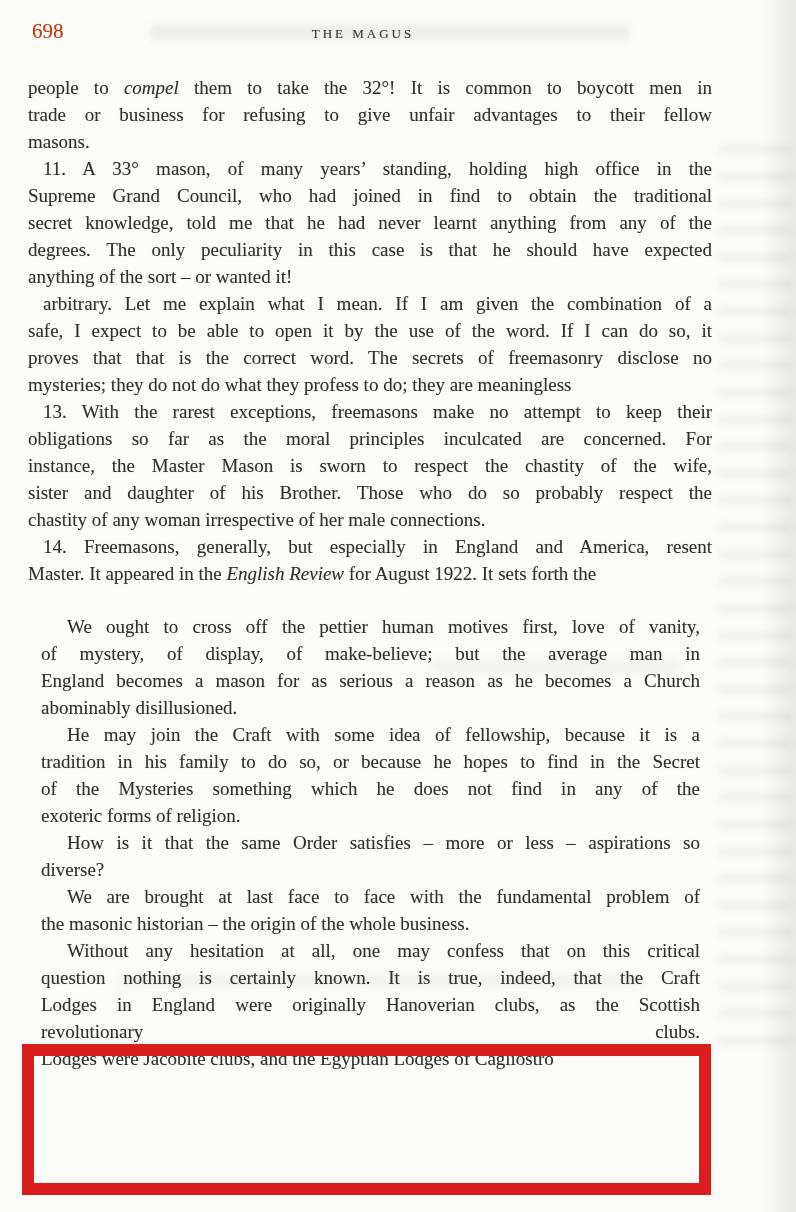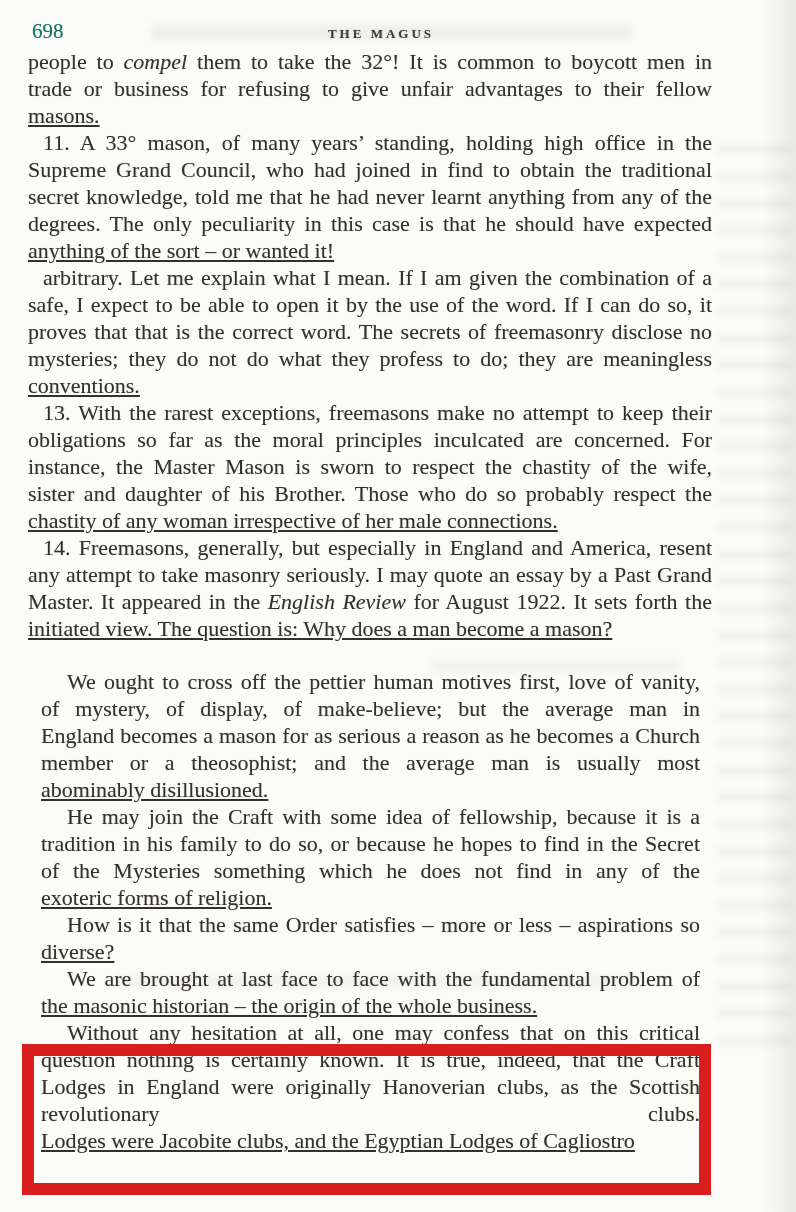--- a/index.html
+++ b/index.html
@@ -14,7 +14,7 @@
   }
   .pagenum {
     position:absolute; left:32px; top:19px;
-    font-size:21px; color:#0f766e;
+    font-size:21px; color:#c2410c;
     text-shadow:0 0 1px rgba(56,52,45,0.4);
   }
   .running-title {

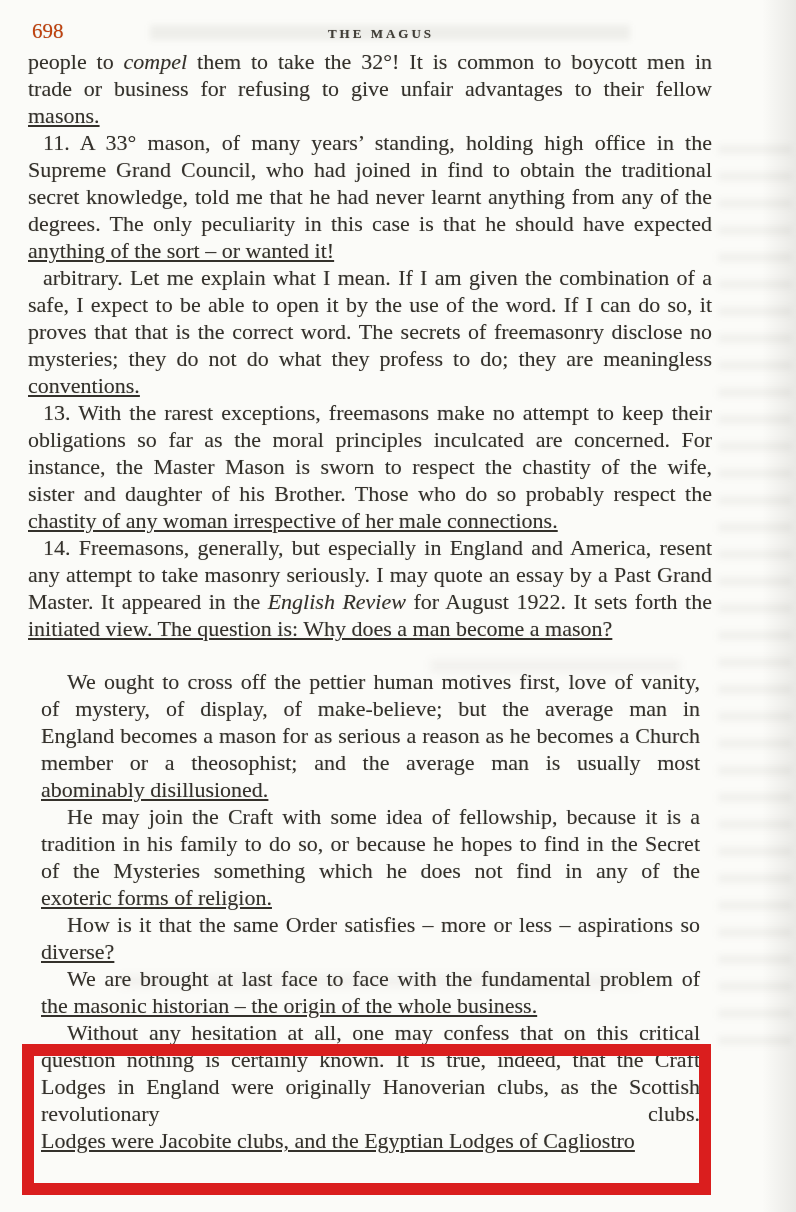--- a/index.html
+++ b/index.html
@@ -18,9 +18,9 @@
     text-shadow:0 0 1px rgba(56,52,45,0.4);
   }
   .running-title {
-    position:absolute; left:39px; top:26px; width:684px;
+    position:absolute; left:21px; top:26px; width:684px;
     text-align:center;
-    font-size:13px; font-weight:bold; letter-spacing:3px;
+    font-size:13px; font-weight:normal; letter-spacing:3px;
     color:#413e37;
     text-shadow:0 0 1px rgba(56,52,45,0.4);
   }

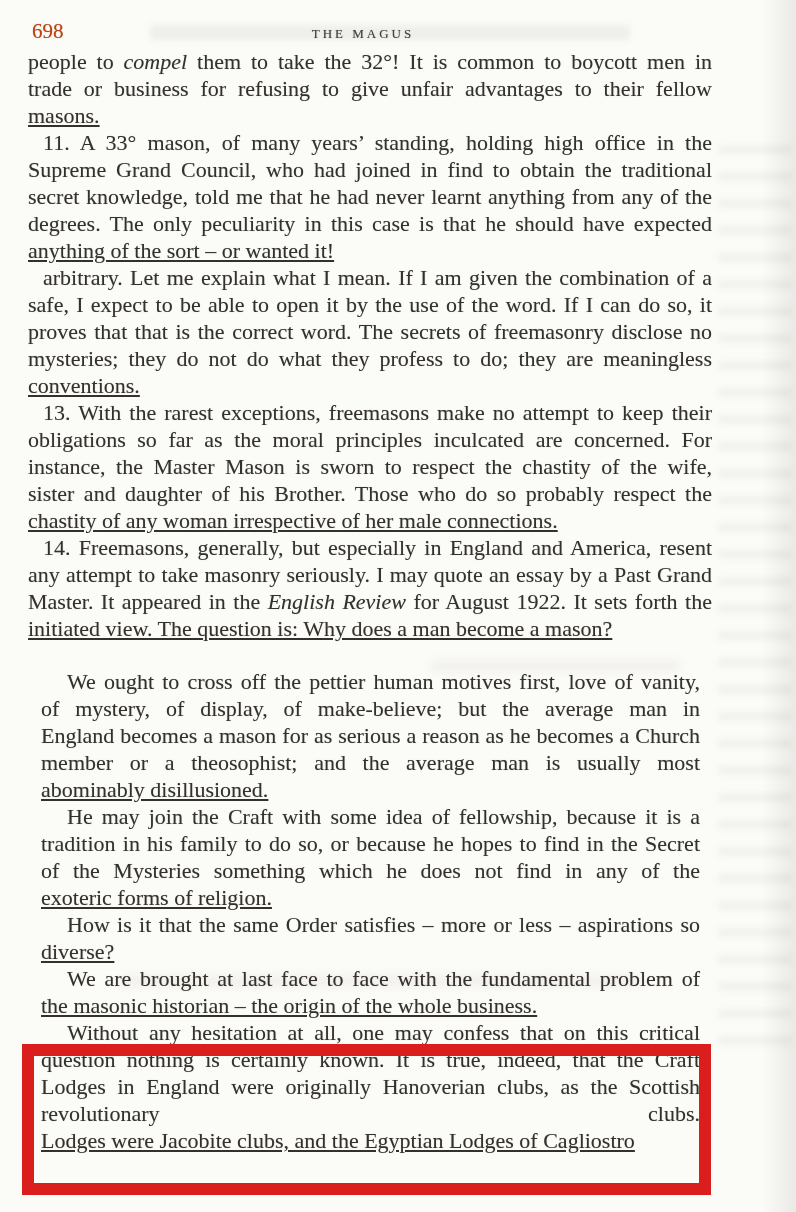--- a/index.html
+++ b/index.html
@@ -25,8 +25,8 @@
     text-shadow:0 0 1px rgba(56,52,45,0.4);
   }
   .column {
-    position:absolute; left:28px; top:48px; width:684px;
-    font-size:22px; line-height:27px;
+    position:absolute; left:28px; top:74px; width:684px;
+    font-size:19px; line-height:27px;
     text-shadow:0 0 1px rgba(56,52,45,0.3);
   }
   .para { margin:0; padding:0; }

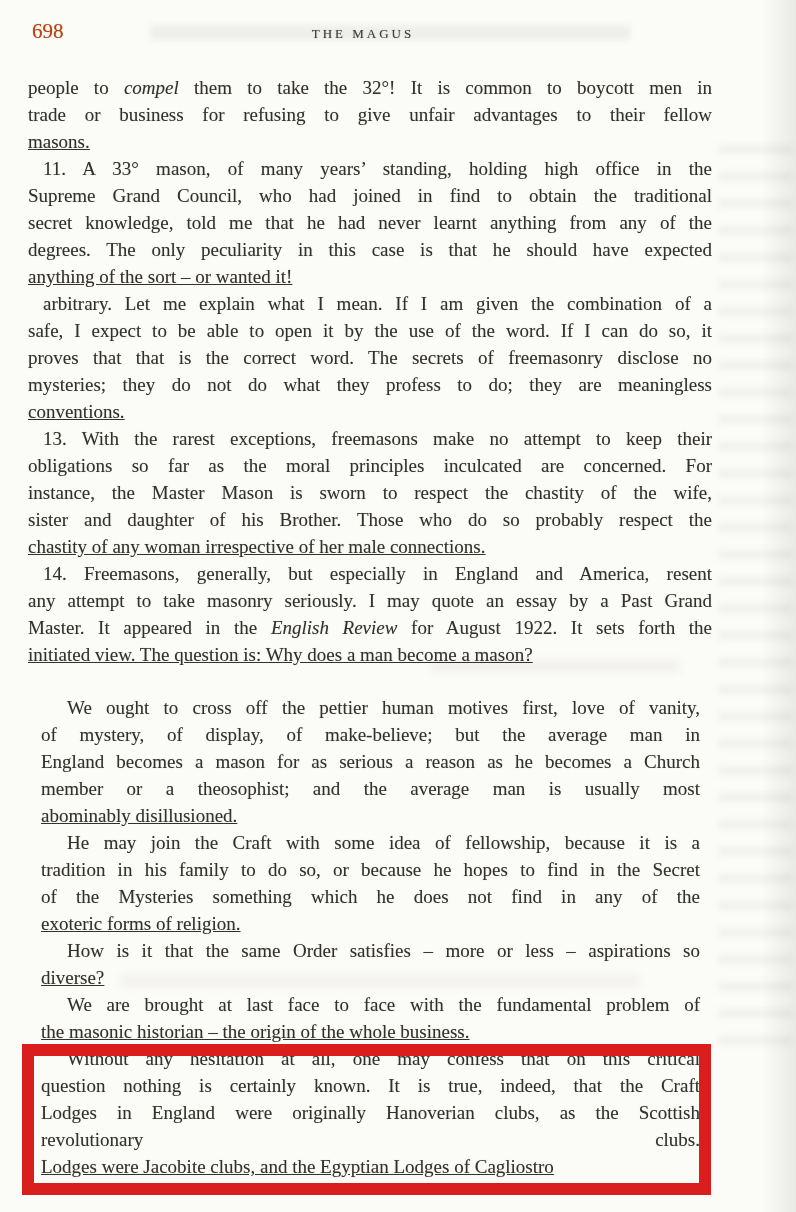--- a/index.html
+++ b/index.html
@@ -37,7 +37,7 @@
     -moz-text-align-last:justify;
     text-align-last:justify;
   }
-  .para .line:last-child { text-align-last:left;text-decoration:underline; -moz-text-align-last:left; }
+  .para .line:last-child { text-align-last:left; -moz-text-align-last:left; }
   .para.indent .line:first-child { text-indent:15px; }
   .para.quote { margin-left:13px; margin-right:12px; }
   .para.quote.indent .line:first-child { text-indent:26px; }

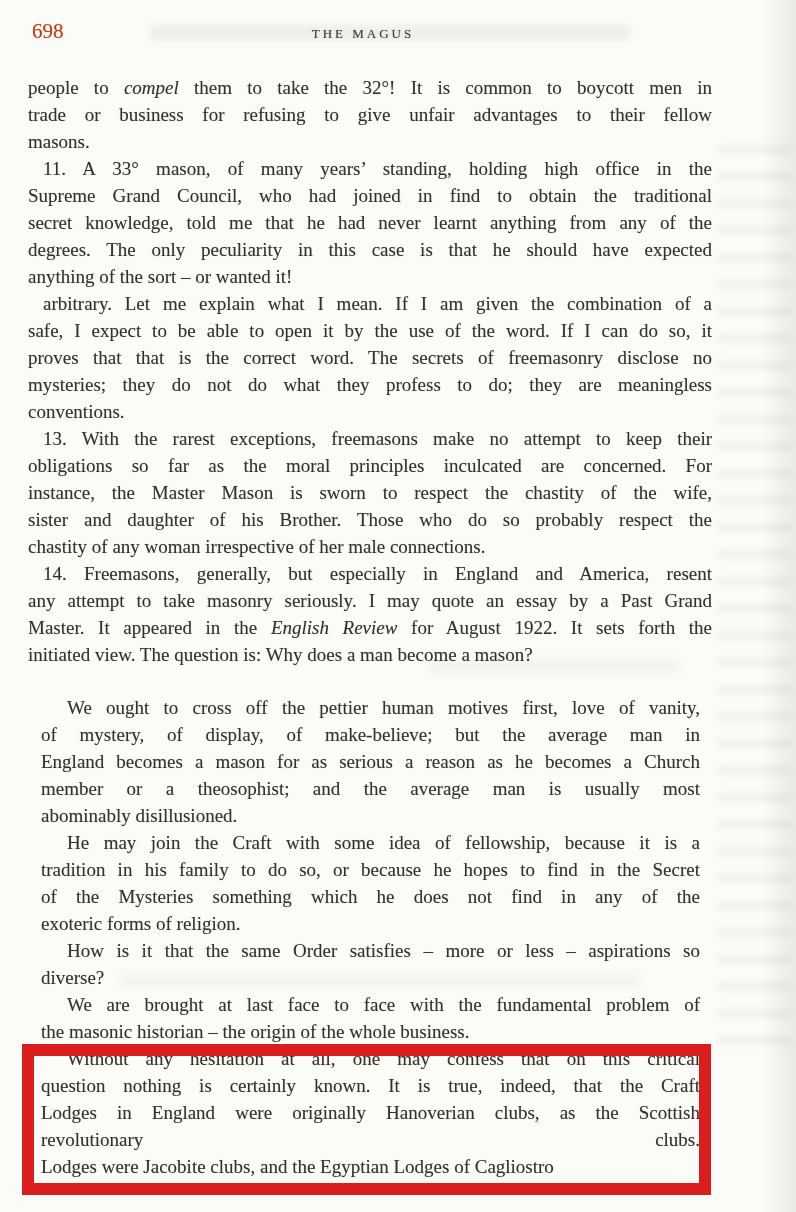--- a/index.html
+++ b/index.html
@@ -99,7 +99,6 @@
         <span class="line">safe, I expect to be able to open it by the use of the word. If I can do so, it</span>
         <span class="line">proves that that is the correct word. The secrets of freemasonry disclose no</span>
         <span class="line">mysteries; they do not do what they profess to do; they are meaningless</span>
-        <span class="line">conventions.</span>
       </p>
       <p class="para body indent">
         <span class="line">13. With the rarest exceptions, freemasons make no attempt to keep their</span>

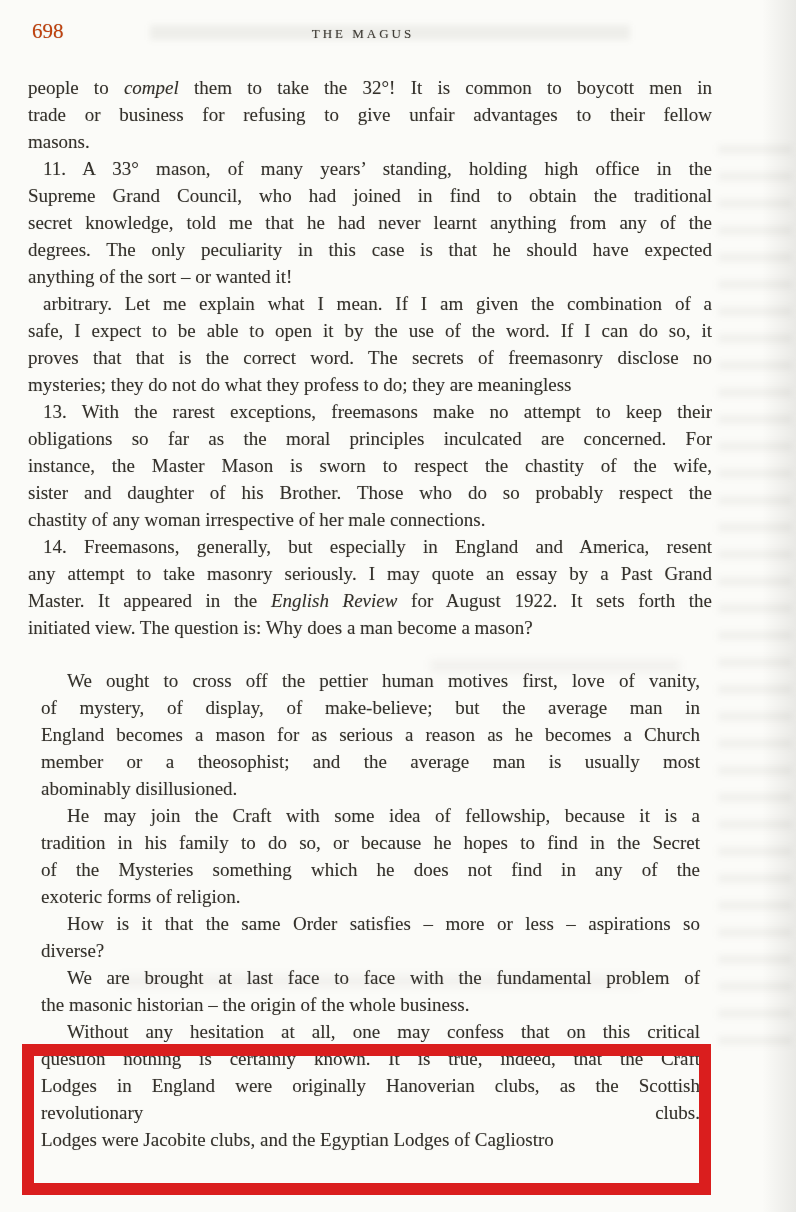--- a/index.html
+++ b/index.html
@@ -109,7 +109,6 @@
       </p>
       <p class="para body indent">
         <span class="line">14. Freemasons, generally, but especially in England and America, resent</span>
-        <span class="line">any attempt to take masonry seriously. I may quote an essay by a Past Grand</span>
         <span class="line">Master. It appeared in the <i>English Review</i> for August 1922. It sets forth the</span>
         <span class="line">initiated view. The question is: Why does a man become a mason?</span>
       </p>

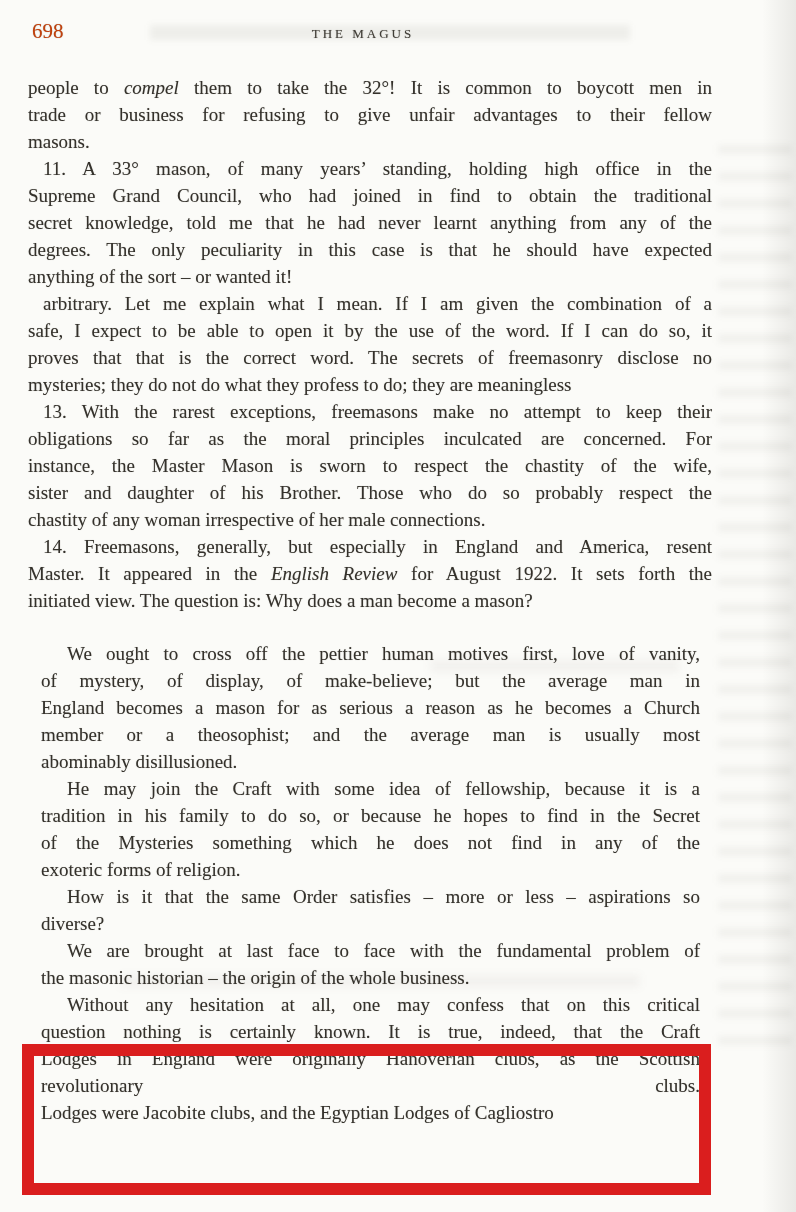--- a/index.html
+++ b/index.html
@@ -110,7 +110,6 @@
       <p class="para body indent">
         <span class="line">14. Freemasons, generally, but especially in England and America, resent</span>
         <span class="line">Master. It appeared in the <i>English Review</i> for August 1922. It sets forth the</span>
-        <span class="line">initiated view. The question is: Why does a man become a mason?</span>
       </p>
       <p class="para quote indent quote-start">
         <span class="line">We ought to cross off the pettier human motives first, love of vanity,</span>

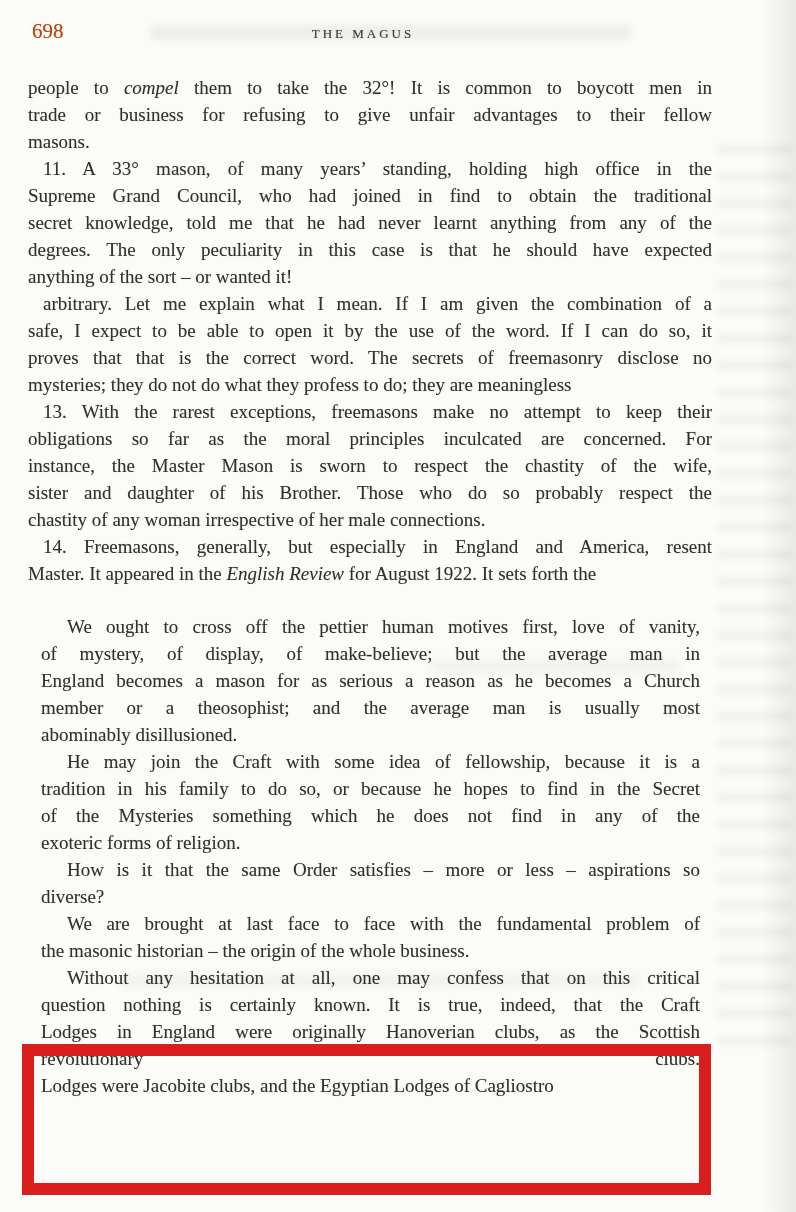--- a/index.html
+++ b/index.html
@@ -115,7 +115,6 @@
         <span class="line">We ought to cross off the pettier human motives first, love of vanity,</span>
         <span class="line">of mystery, of display, of make-believe; but the average man in</span>
         <span class="line">England becomes a mason for as serious a reason as he becomes a Church</span>
-        <span class="line">member or a theosophist; and the average man is usually most</span>
         <span class="line">abominably disillusioned.</span>
       </p>
       <p class="para quote indent">

